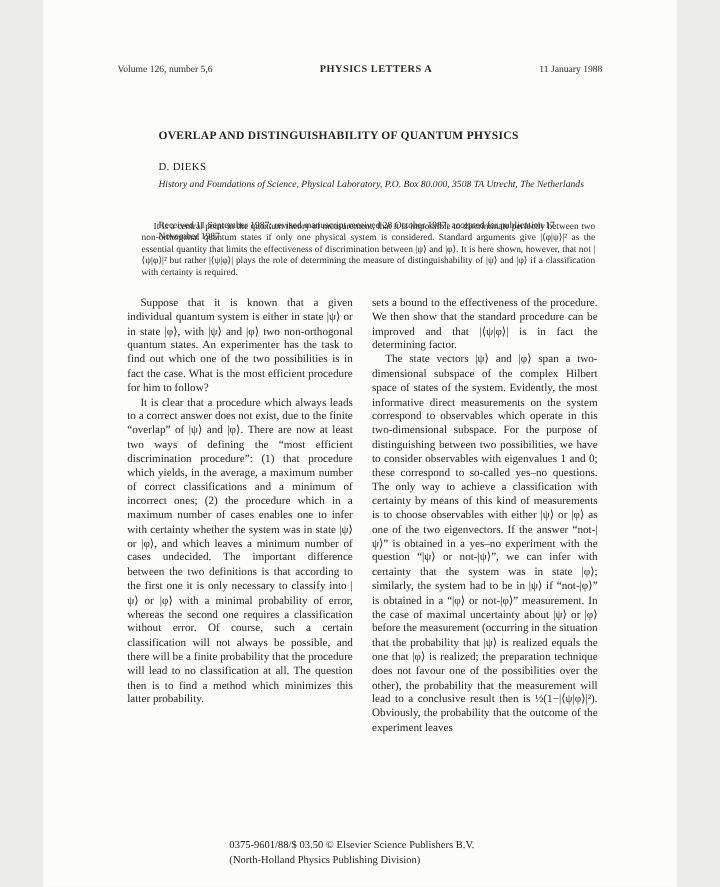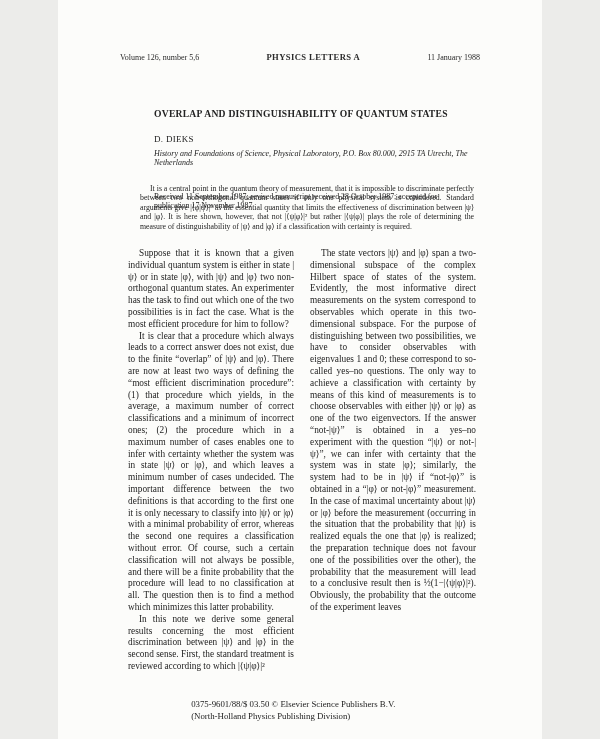--- a/index.html
+++ b/index.html
@@ -6,7 +6,7 @@
   html, body { background: #ececea; }
   .page {
     position: relative;
-    width: 484px;
+    width: 528px;
     height: 739px;
     margin: 0 auto;
     background: #fcfcfa;

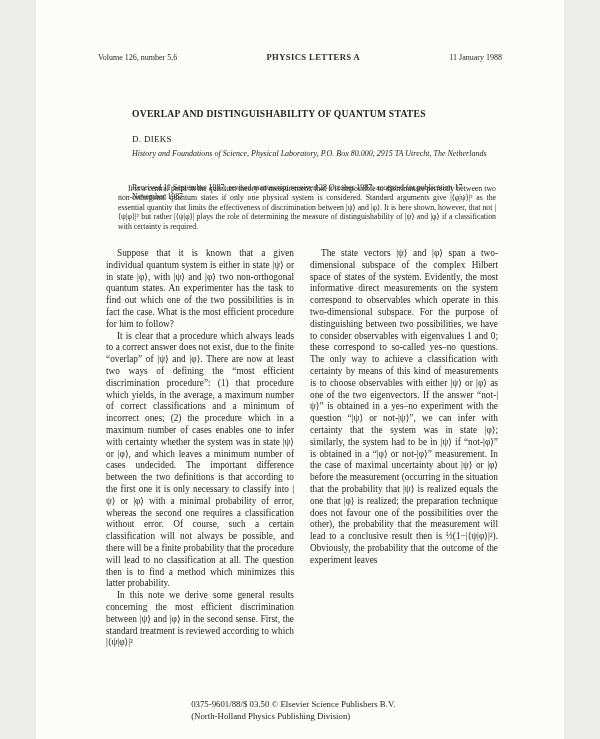--- a/index.html
+++ b/index.html
@@ -105,7 +105,7 @@
   </div>
 
   <div class="front">
-    <div class="title">OVERLAP AND DISTINGUISHABILITY OF QUANTUM STATES</div>
+    <div class="title">OVERLAP AND DISTINGUISHABILITY OF QUANTUM PHYSICS</div>
     <div class="author">D. DIEKS</div>
     <div class="affiliation">History and Foundations of Science, Physical Laboratory, P.O. Box 80.000, 2915 TA Utrecht, The Netherlands</div>
     <div class="received">Received 11 September 1987; revised manuscript received 28 October 1987; accepted for publication 17 November 1987</div>

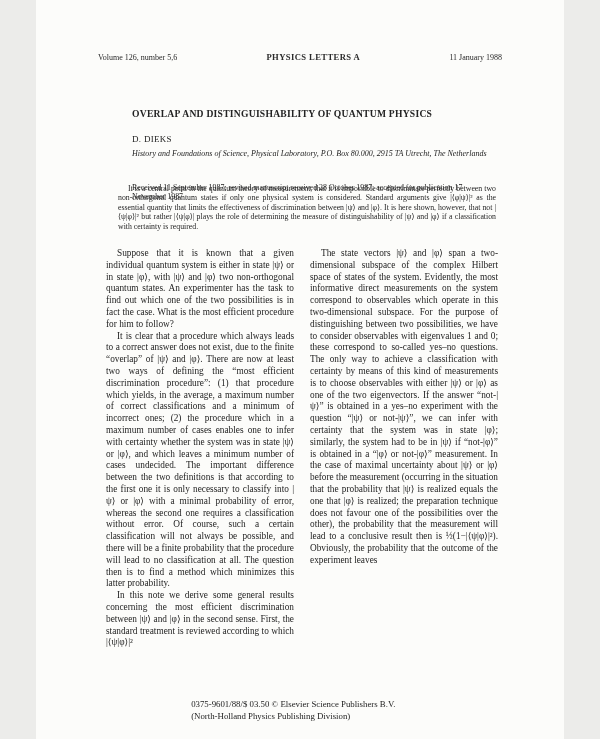--- a/index.html
+++ b/index.html
@@ -107,7 +107,7 @@
   <div class="front">
     <div class="title">OVERLAP AND DISTINGUISHABILITY OF QUANTUM PHYSICS</div>
     <div class="author">D. DIEKS</div>
-    <div class="affiliation">History and Foundations of Science, Physical Laboratory, P.O. Box 80.000, 2915 TA Utrecht, The Netherlands</div>
+    <div class="affiliation">History and Foundations of Science, Physical Laboratory, P.O. Box 80.000, 3508 TA Utrecht, The Netherlands</div>
     <div class="received">Received 11 September 1987; revised manuscript received 28 October 1987; accepted for publication 17 November 1987</div>
   </div>
 

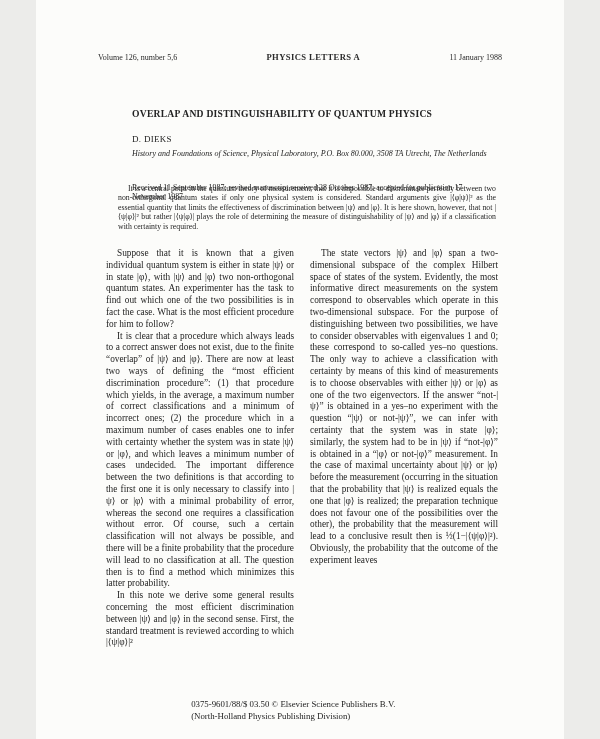--- a/index.html
+++ b/index.html
@@ -120,6 +120,7 @@
       <p class="indent">In this note we derive some general results concerning the most efficient discrimination between |ψ⟩ and |φ⟩ in the second sense. First, the standard treatment is reviewed according to which |⟨ψ|φ⟩|²</p>
     </div>
     <div class="col">
+      <p>sets a bound to the effectiveness of the procedure. We then show that the standard procedure can be improved and that |⟨ψ|φ⟩| is in fact the determining factor.</p>
       <p class="indent">The state vectors |ψ⟩ and |φ⟩ span a two-dimensional subspace of the complex Hilbert space of states of the system. Evidently, the most informative direct measurements on the system correspond to observables which operate in this two-dimensional subspace. For the purpose of distinguishing between two possibilities, we have to consider observables with eigenvalues 1 and 0; these correspond to so-called yes–no questions. The only way to achieve a classification with certainty by means of this kind of measurements is to choose observables with either |ψ⟩ or |φ⟩ as one of the two eigenvectors. If the answer “not-|ψ⟩” is obtained in a yes–no experiment with the question “|ψ⟩ or not-|ψ⟩”, we can infer with certainty that the system was in state |φ⟩; similarly, the system had to be in |ψ⟩ if “not-|φ⟩” is obtained in a “|φ⟩ or not-|φ⟩” measurement. In the case of maximal uncertainty about |ψ⟩ or |φ⟩ before the measurement (occurring in the situation that the probability that |ψ⟩ is realized equals the one that |φ⟩ is realized; the preparation technique does not favour one of the possibilities over the other), the probability that the measurement will lead to a conclusive result then is ½(1−|⟨ψ|φ⟩|²). Obviously, the probability that the outcome of the experiment leaves</p>
     </div>
   </div>

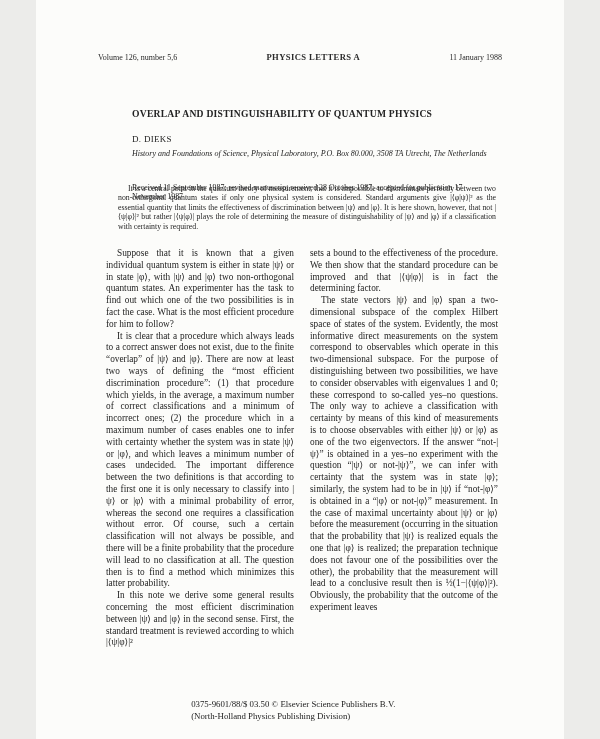--- a/index.html
+++ b/index.html
@@ -117,7 +117,6 @@
     <div class="col">
       <p class="indent">Suppose that it is known that a given individual quantum system is either in state |ψ⟩ or in state |φ⟩, with |ψ⟩ and |φ⟩ two non-orthogonal quantum states. An experimenter has the task to find out which one of the two possibilities is in fact the case. What is the most efficient procedure for him to follow?</p>
       <p class="indent">It is clear that a procedure which always leads to a correct answer does not exist, due to the finite “overlap” of |ψ⟩ and |φ⟩. There are now at least two ways of defining the “most efficient discrimination procedure”: (1) that procedure which yields, in the average, a maximum number of correct classifications and a minimum of incorrect ones; (2) the procedure which in a maximum number of cases enables one to infer with certainty whether the system was in state |ψ⟩ or |φ⟩, and which leaves a minimum number of cases undecided. The important difference between the two definitions is that according to the first one it is only necessary to classify into |ψ⟩ or |φ⟩ with a minimal probability of error, whereas the second one requires a classification without error. Of course, such a certain classification will not always be possible, and there will be a finite probability that the procedure will lead to no classification at all. The question then is to find a method which minimizes this latter probability.</p>
-      <p class="indent">In this note we derive some general results concerning the most efficient discrimination between |ψ⟩ and |φ⟩ in the second sense. First, the standard treatment is reviewed according to which |⟨ψ|φ⟩|²</p>
     </div>
     <div class="col">
       <p>sets a bound to the effectiveness of the procedure. We then show that the standard procedure can be improved and that |⟨ψ|φ⟩| is in fact the determining factor.</p>

